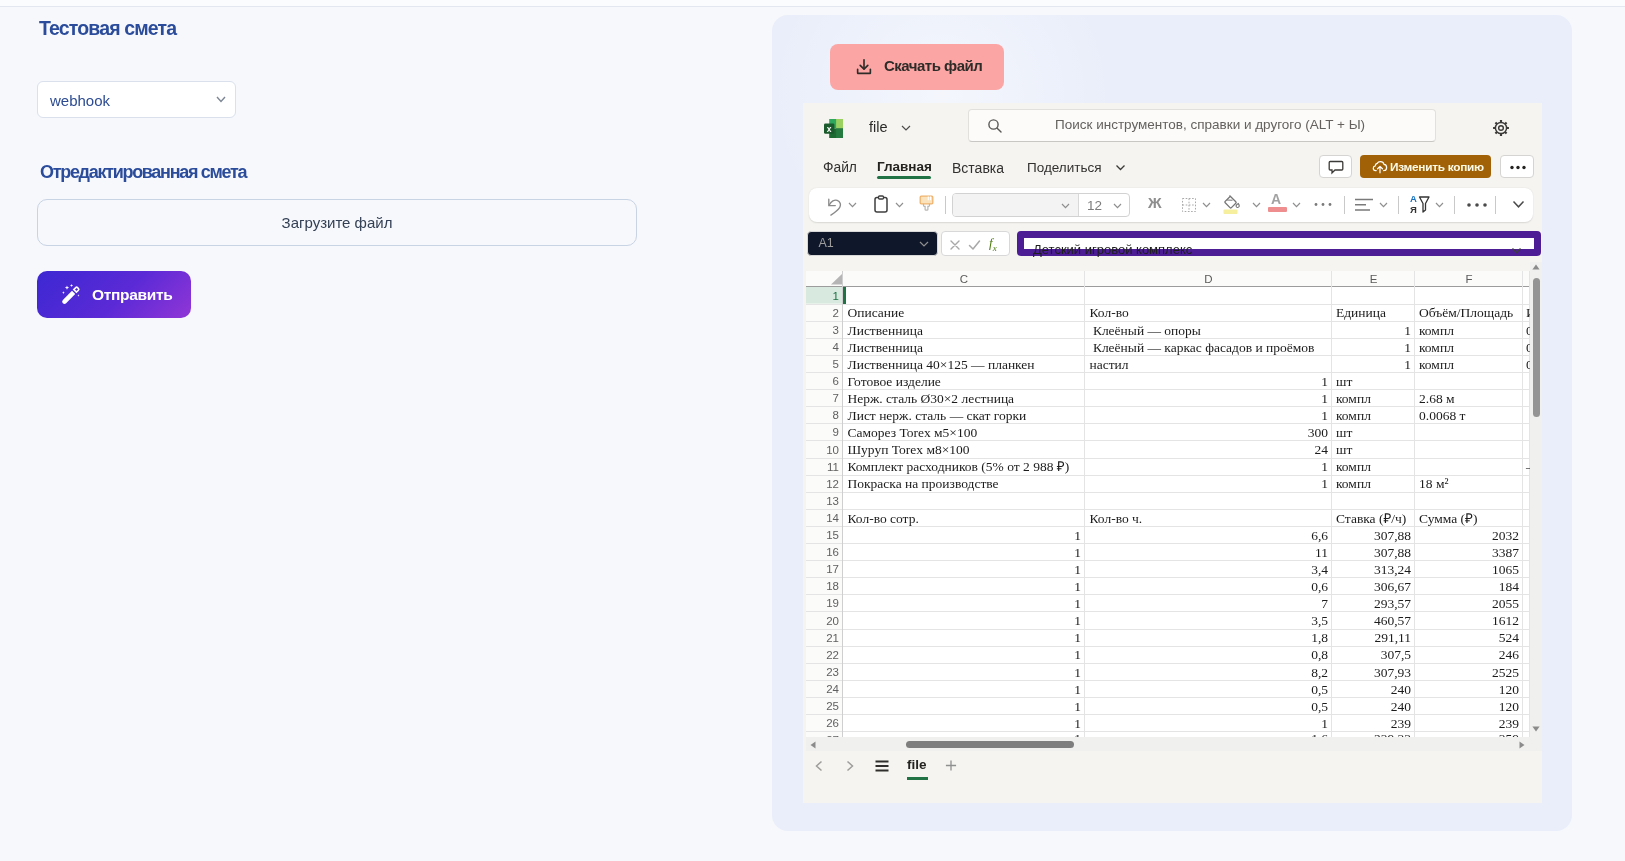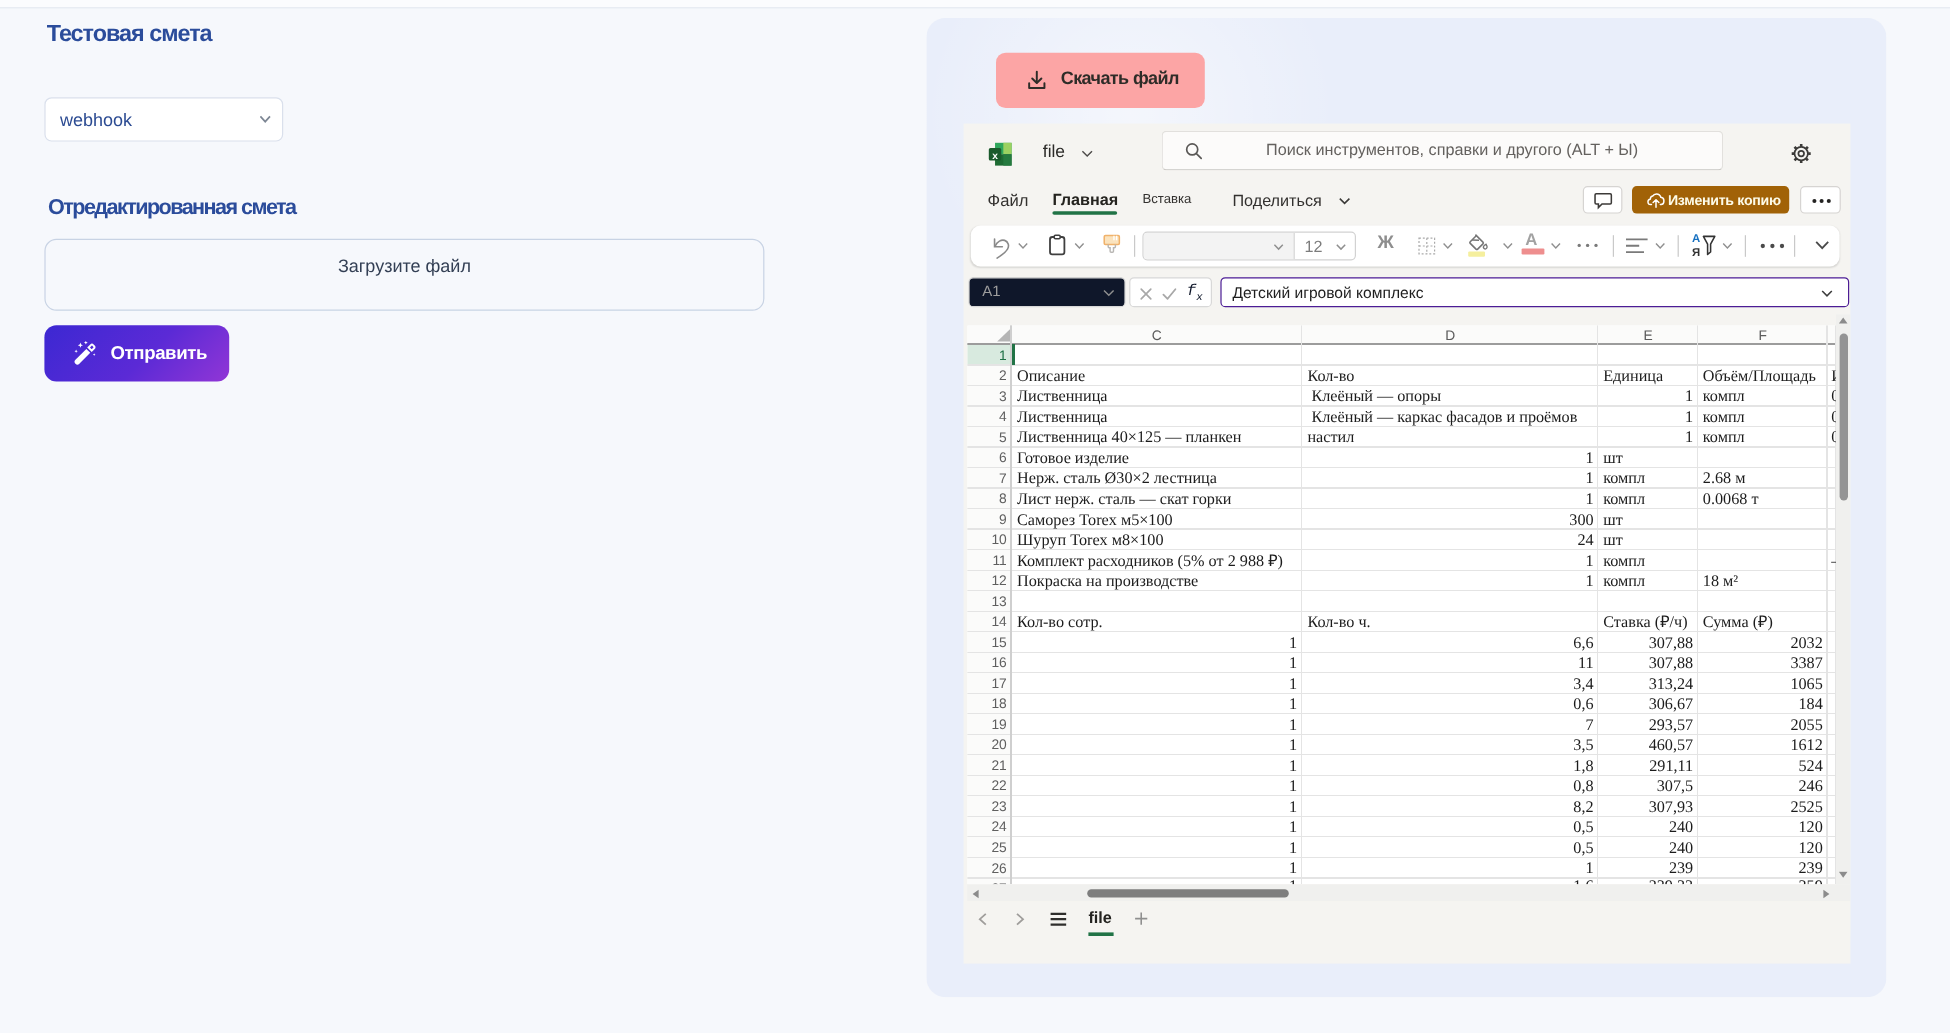--- a/index.html
+++ b/index.html
@@ -88,7 +88,7 @@
   <span class="abs" style="left:20px;top:57px;font-size:13.8px;color:#33312f;">Файл</span>
   <span class="abs" style="left:74px;top:56px;font-size:13.5px;font-weight:700;color:#24231f;">Главная</span>
   <div class="abs" style="left:74px;top:73px;width:54px;height:3px;background:#217346;border-radius:2px;"></div>
-  <span class="abs" style="left:149px;top:57px;font-size:11px;color:#33312f;">Вставка</span>
+  <span class="abs" style="left:149px;top:57px;font-size:14px;color:#33312f;">Вставка</span>
   <span class="abs" style="left:224px;top:57px;font-size:13.5px;color:#33312f;">Поделиться</span>
   <svg class="abs" style="left:312px;top:61px" width="11" height="8" viewBox="0 0 11 8">
       <path d="M1.5 1.5 L5.5 5.5 L9.5 1.5" fill="none" stroke="#3b3a38" stroke-width="1.3"></path>

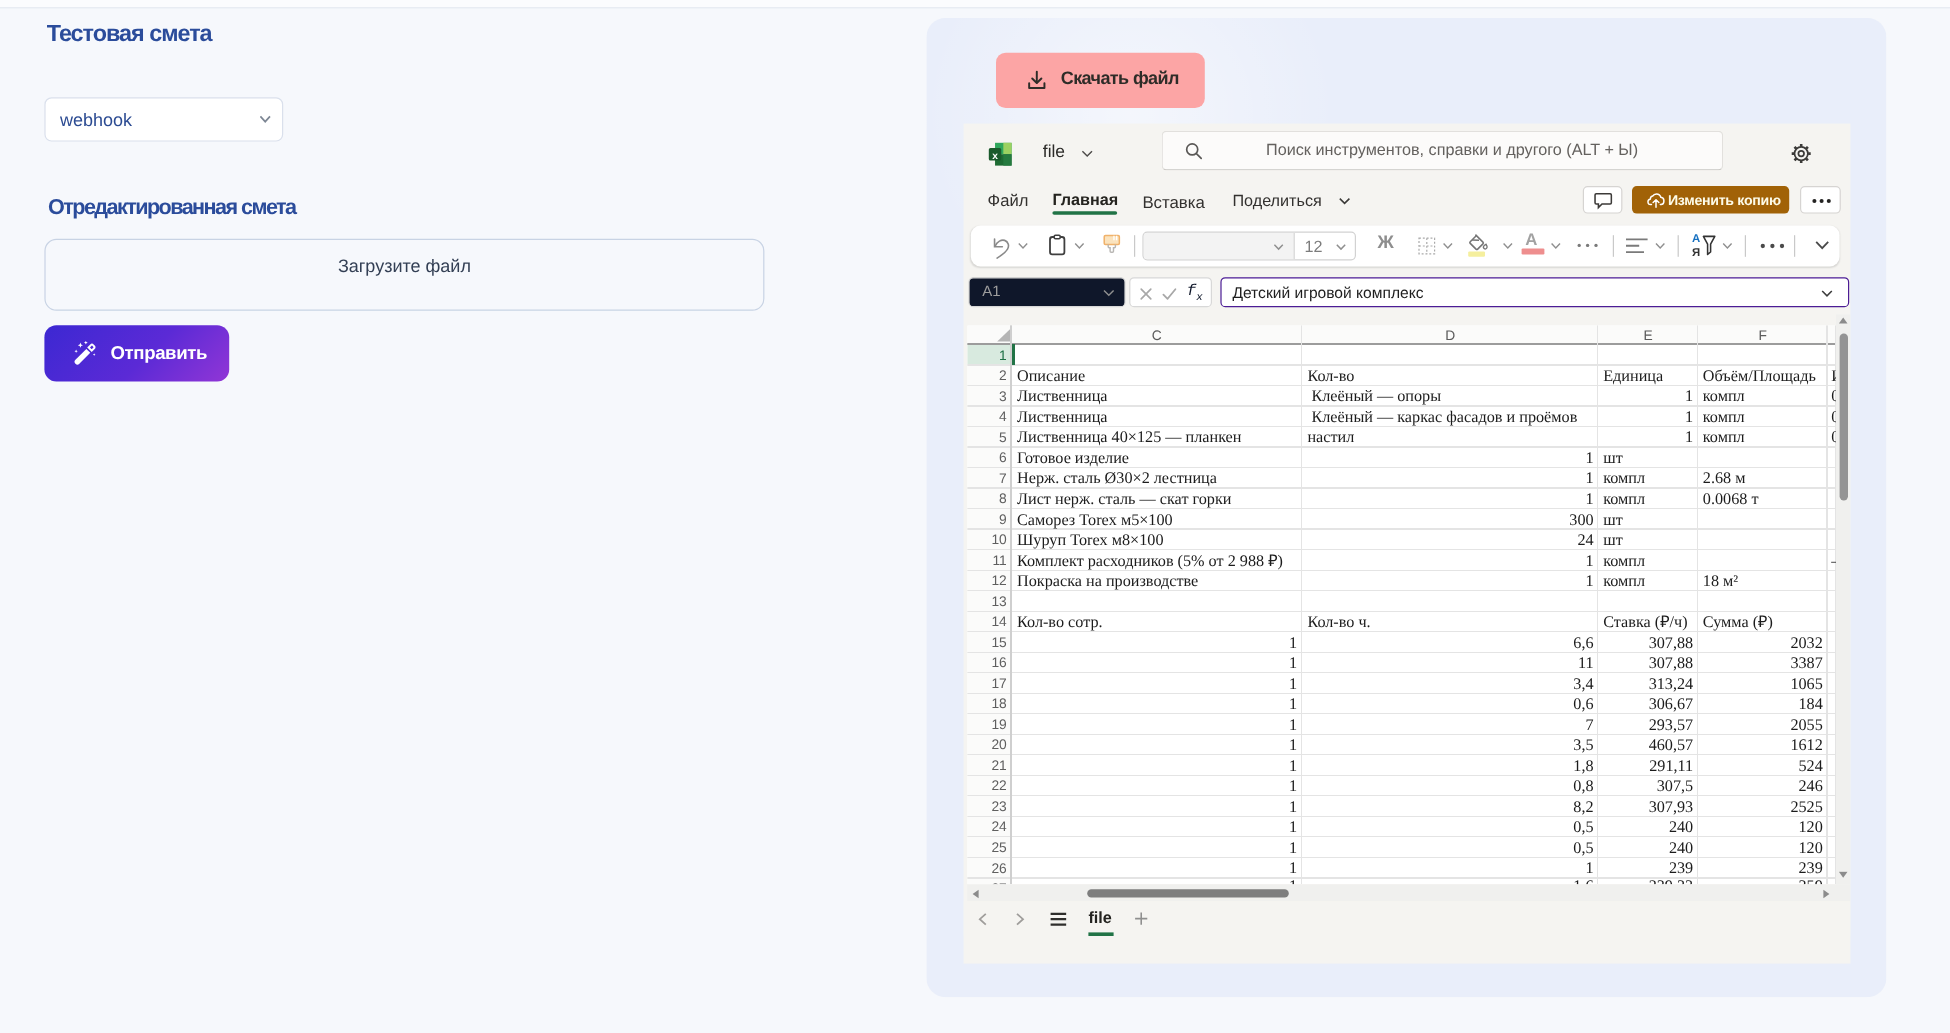--- a/index.html
+++ b/index.html
@@ -21,7 +21,7 @@
 
 <div class="abs" style="left:40px;top:162.5px;font-size:18px;line-height:1;font-weight:700;letter-spacing:-1.3px;color:#2b4c9b;">Отредактированная смета</div>
 
-<div class="abs" style="left:37px;top:199px;width:600px;height:60px;border:1px solid #c8d3e4;border-radius:10px;">
+<div class="abs" style="left:37px;top:199px;width:600px;height:47px;border:1px solid #c8d3e4;border-radius:10px;">
   <div class="abs" style="left:0;top:14px;width:100%;text-align:center;font-size:15px;color:#333f54;">Загрузите файл</div>
 </div>
 

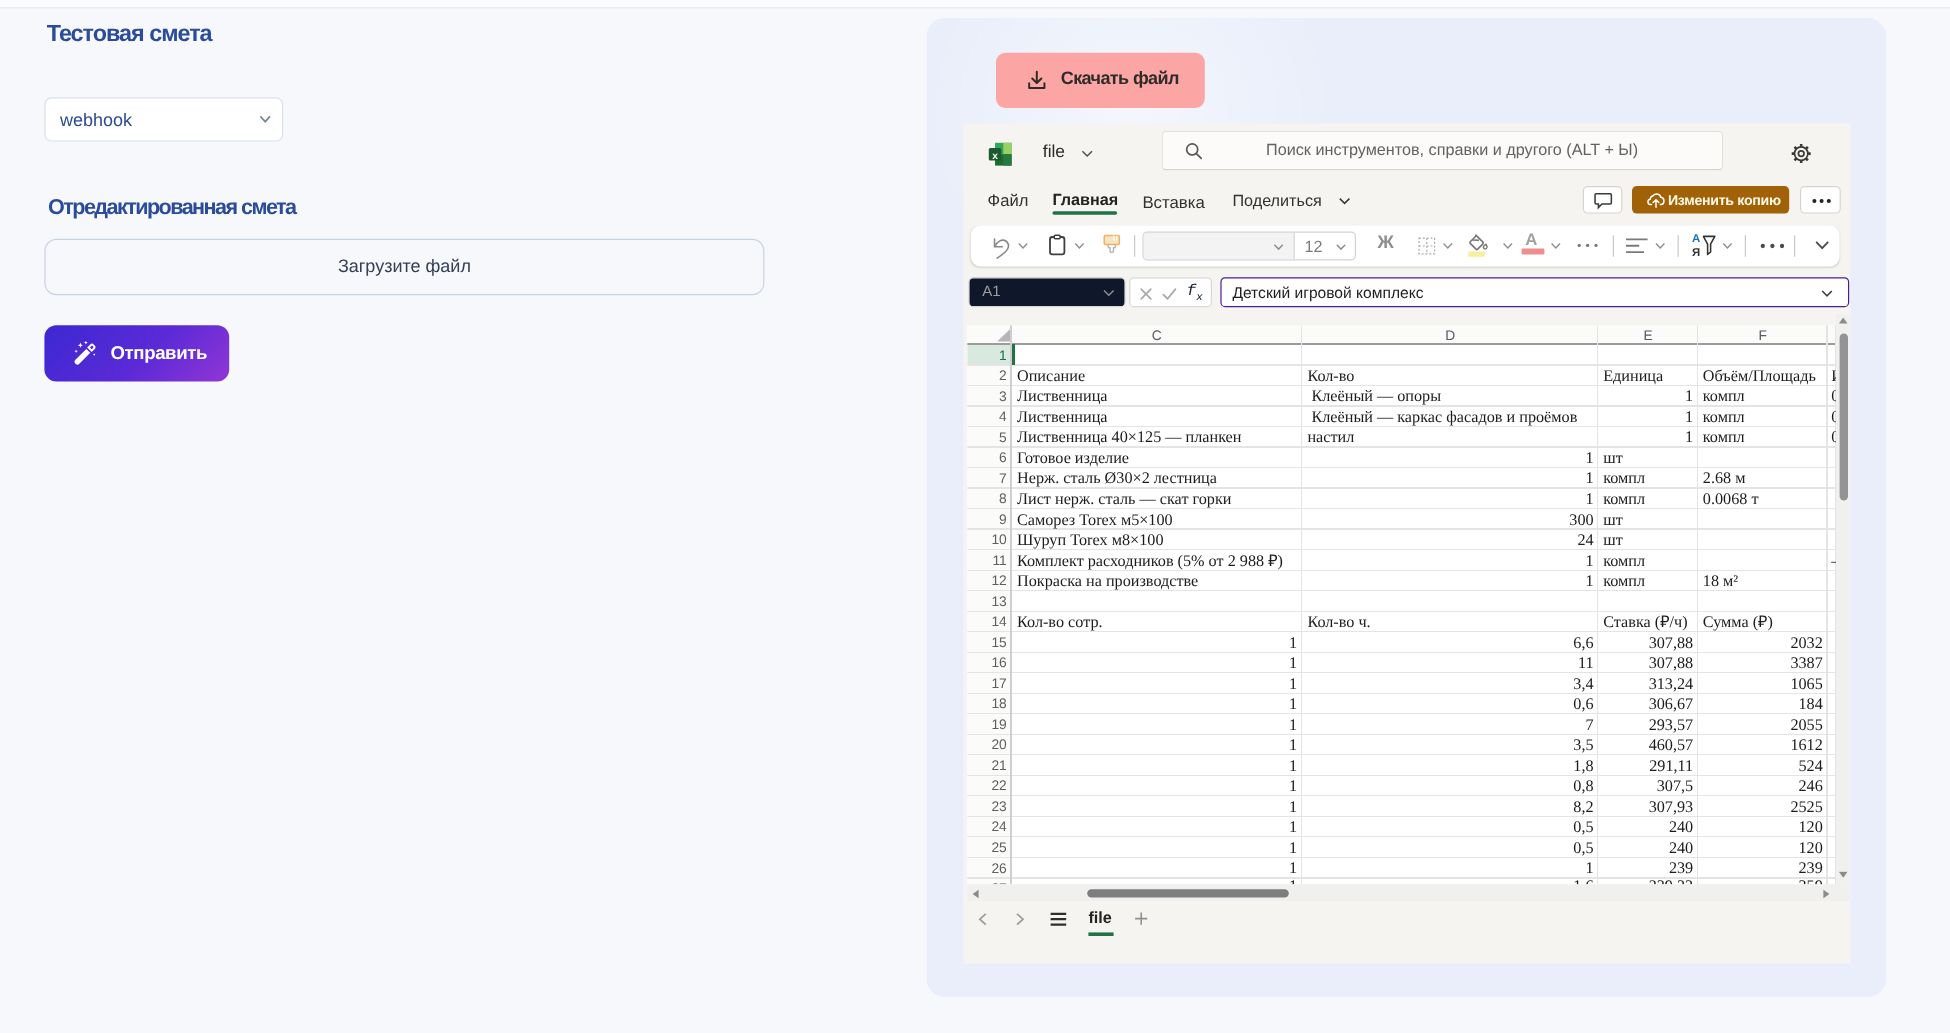--- a/index.html
+++ b/index.html
@@ -223,7 +223,7 @@
     <svg class="abs" style="left:26px;top:6.5px" width="13" height="12" viewBox="0 0 13 12">
         <path d="M1.5 6.5 L5 10 L11.5 2" fill="none" stroke="#a8a8a8" stroke-width="1.5" stroke-linecap="round" stroke-linejoin="round"></path>
       </svg>
-    <span class="abs" style="left:47px;top:3px;font-size:13px;font-style:italic;font-family:Liberation Mono, monospace;color:#0f172a;">f<sub style="font-size:9px">x</sub></span>
+    <span class="abs" style="left:47px;top:3px;font-size:13px;font-style:italic;font-family:Liberation Serif, serif;color:#4d7c0f;">f<sub style="font-size:9px">x</sub></span>
   </div>
   <div class="abs" style="left:214px;top:128px;width:524px;height:25px;background:#fff;border:1px solid #4c1d95;border-radius:4px;text-align:right;">
     <span class="abs" style="left:9px;top:4px;font-size:13px;color:#1e1e1e;">Детский игровой комплекс</span>

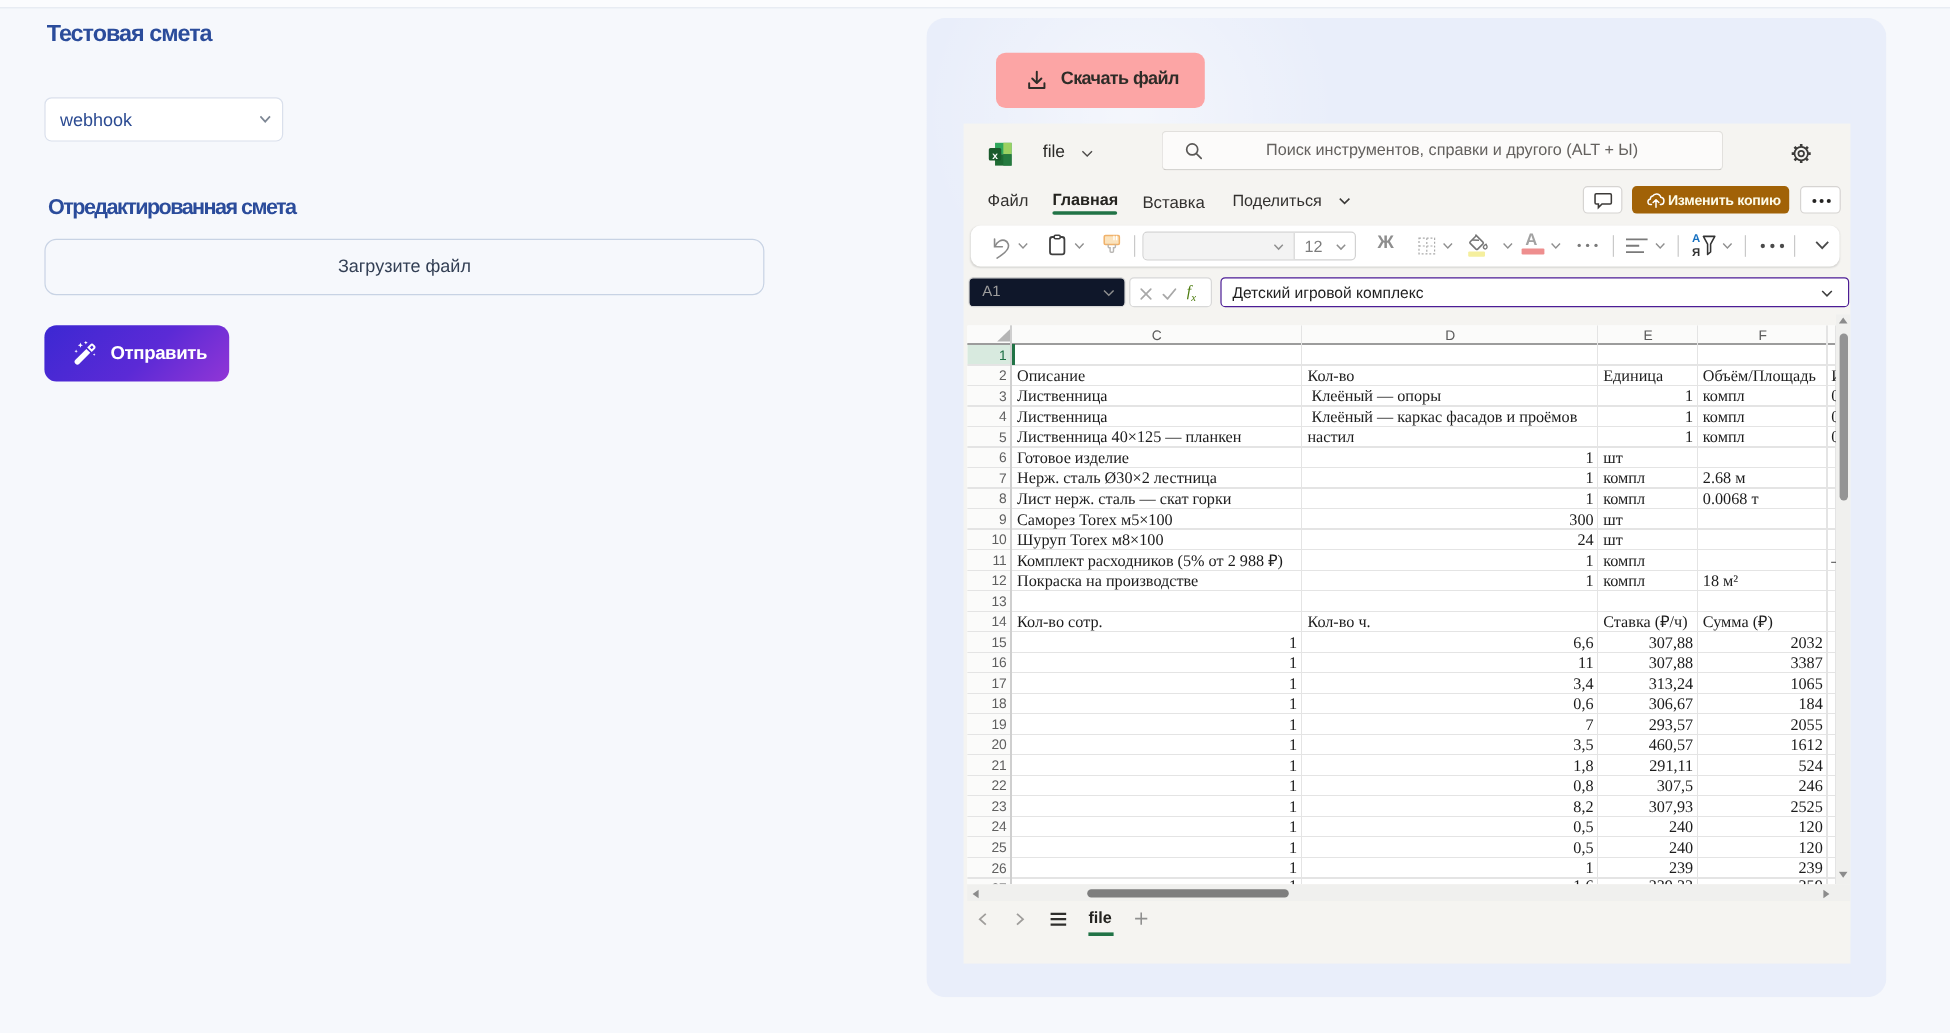--- a/index.html
+++ b/index.html
@@ -225,7 +225,7 @@
       </svg>
     <span class="abs" style="left:47px;top:3px;font-size:13px;font-style:italic;font-family:Liberation Serif, serif;color:#4d7c0f;">f<sub style="font-size:9px">x</sub></span>
   </div>
-  <div class="abs" style="left:214px;top:128px;width:524px;height:25px;background:#fff;border:1px solid #4c1d95;border-radius:4px;text-align:right;">
+  <div class="abs" style="left:214px;top:128px;width:524px;height:25px;background:#fff;border:7px solid #4c1d95;border-radius:4px;text-align:right;">
     <span class="abs" style="left:9px;top:4px;font-size:13px;color:#1e1e1e;">Детский игровой комплекс</span>
     <svg class="abs" style="right:12px;top:9px" width="11" height="8" viewBox="0 0 11 8">
         <path d="M1.5 1.5 L5.5 5.5 L9.5 1.5" fill="none" stroke="#3d3d3d" stroke-width="1.3"></path>

